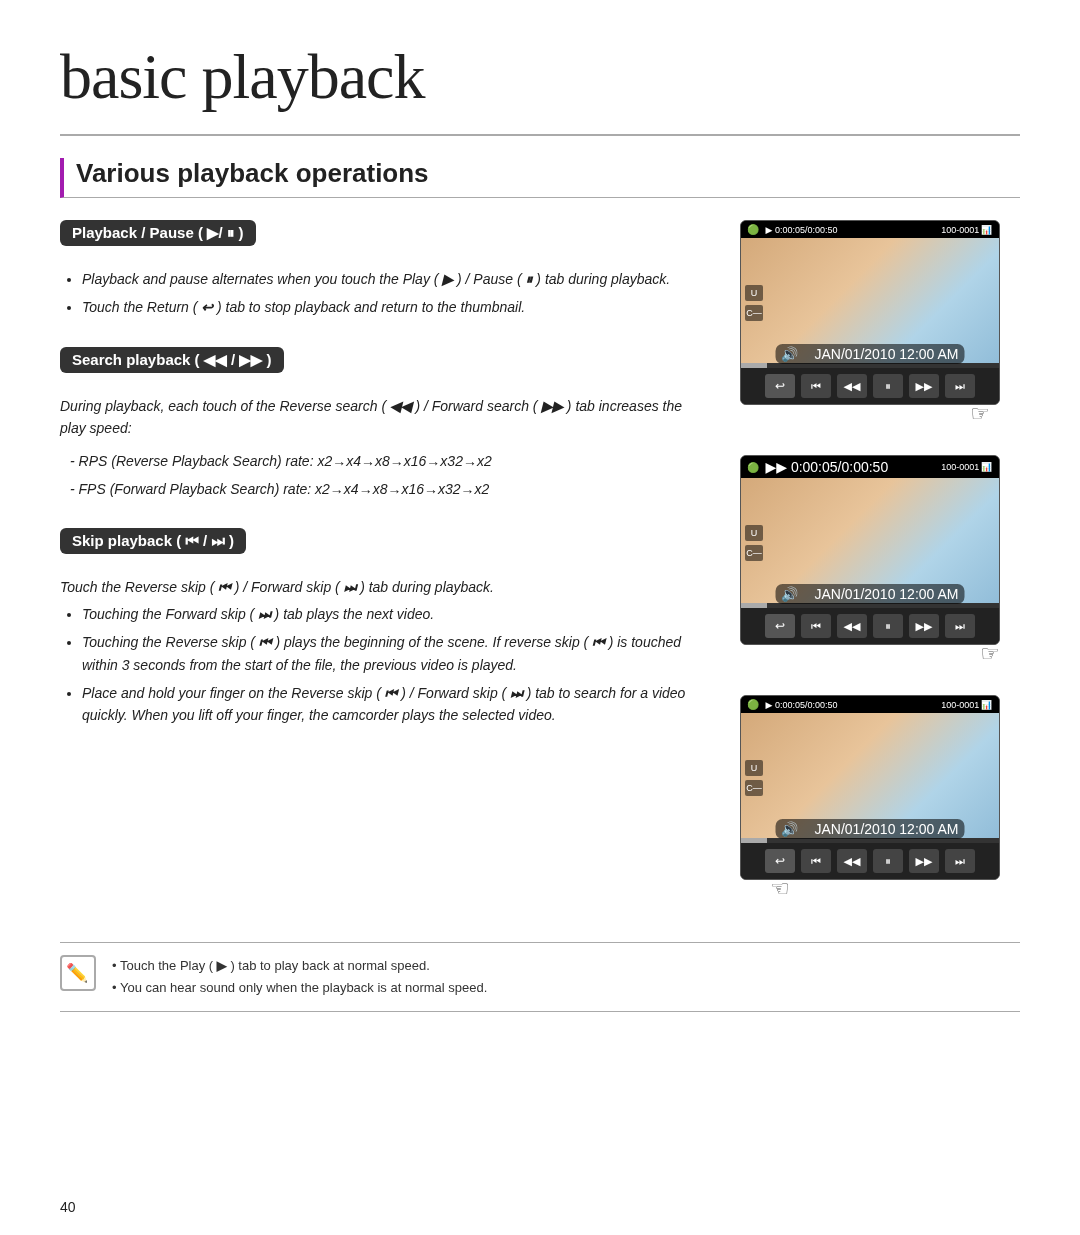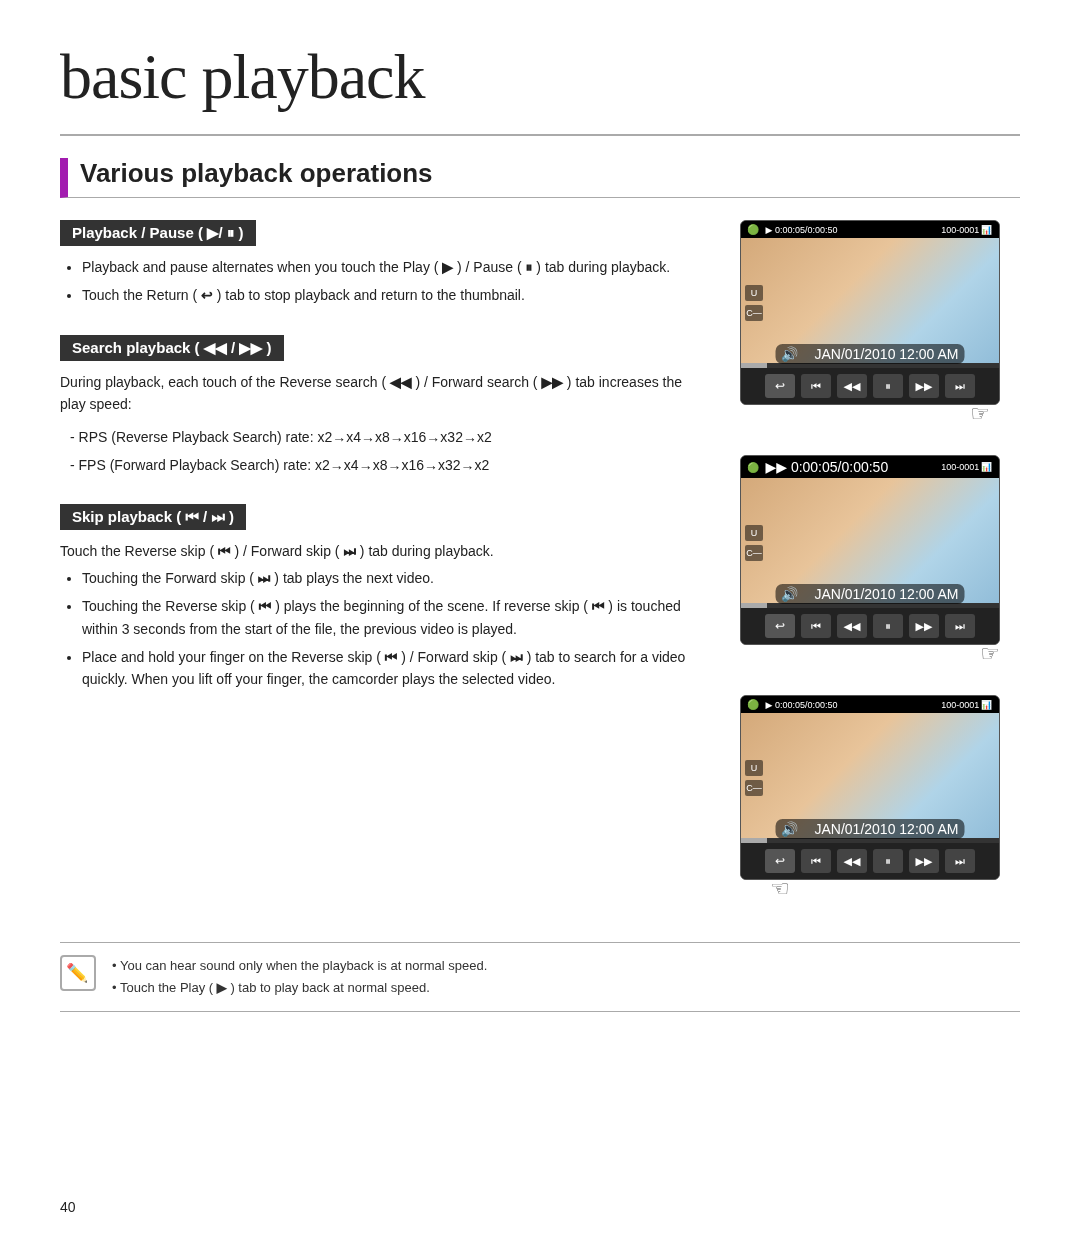--- a/index.html
+++ b/index.html
@@ -30,7 +30,7 @@
       font-size: 26px;
       font-weight: 700;
       color: #222;
-      border-left: 8px solid #a21caf;
+      border-left: 4px solid #a21caf;
       padding-left: 12px;
       margin-bottom: 22px;
       border-bottom: 1.5px solid #aaa;

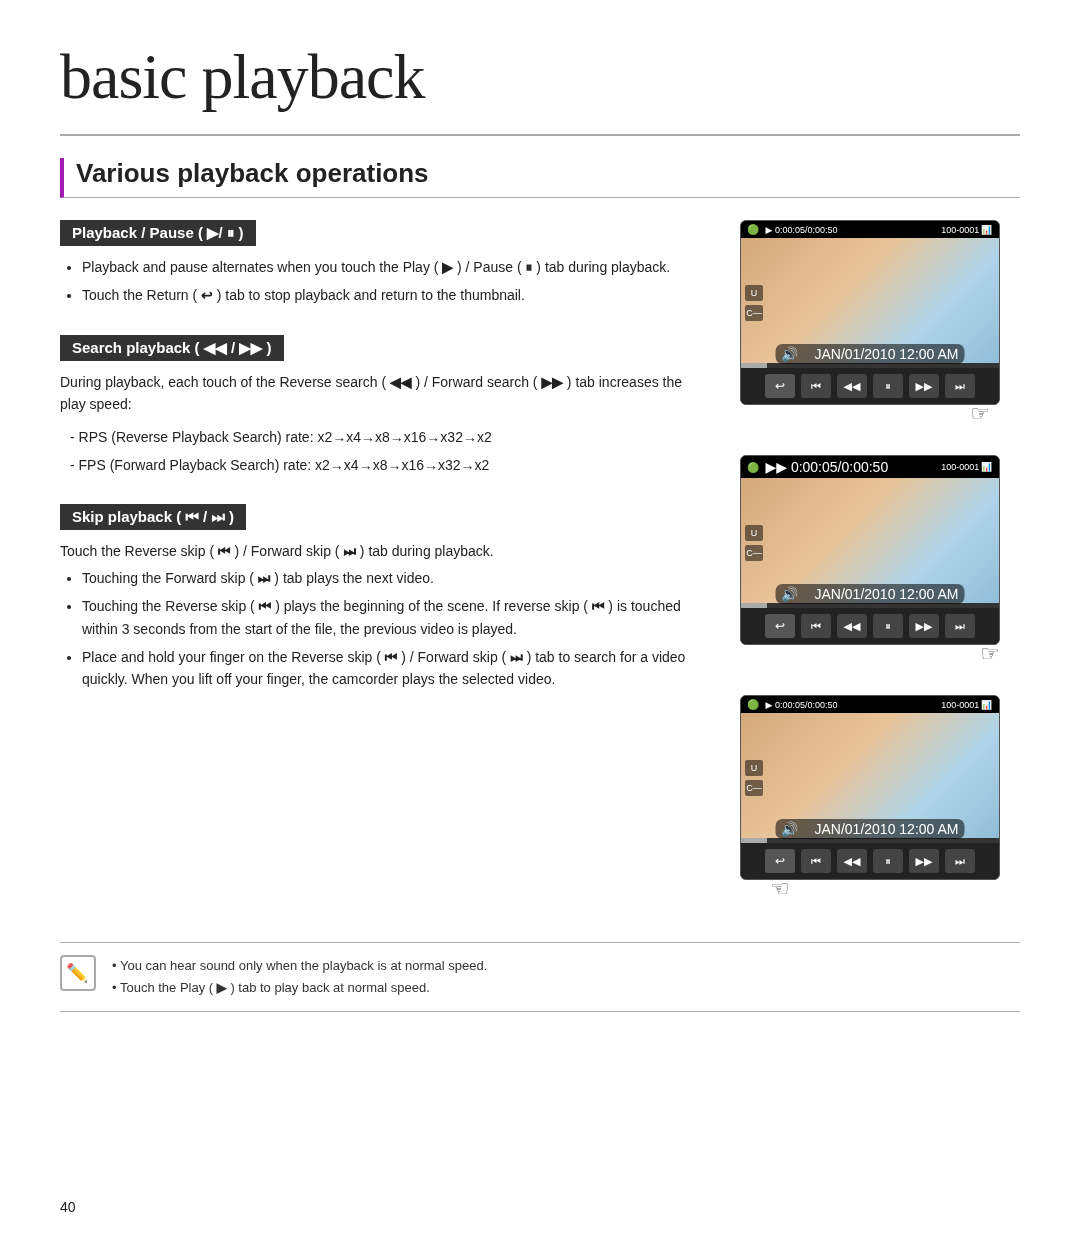--- a/index.html
+++ b/index.html
@@ -69,8 +69,8 @@
       font-size: 15px;
       font-weight: 700;
       padding: 4px 12px;
-      border-radius: 0;
-      margin-bottom: 10px;
+      border-radius: 6px;
+      margin-bottom: 22px;
     }
 
     .subsection p, .subsection li {

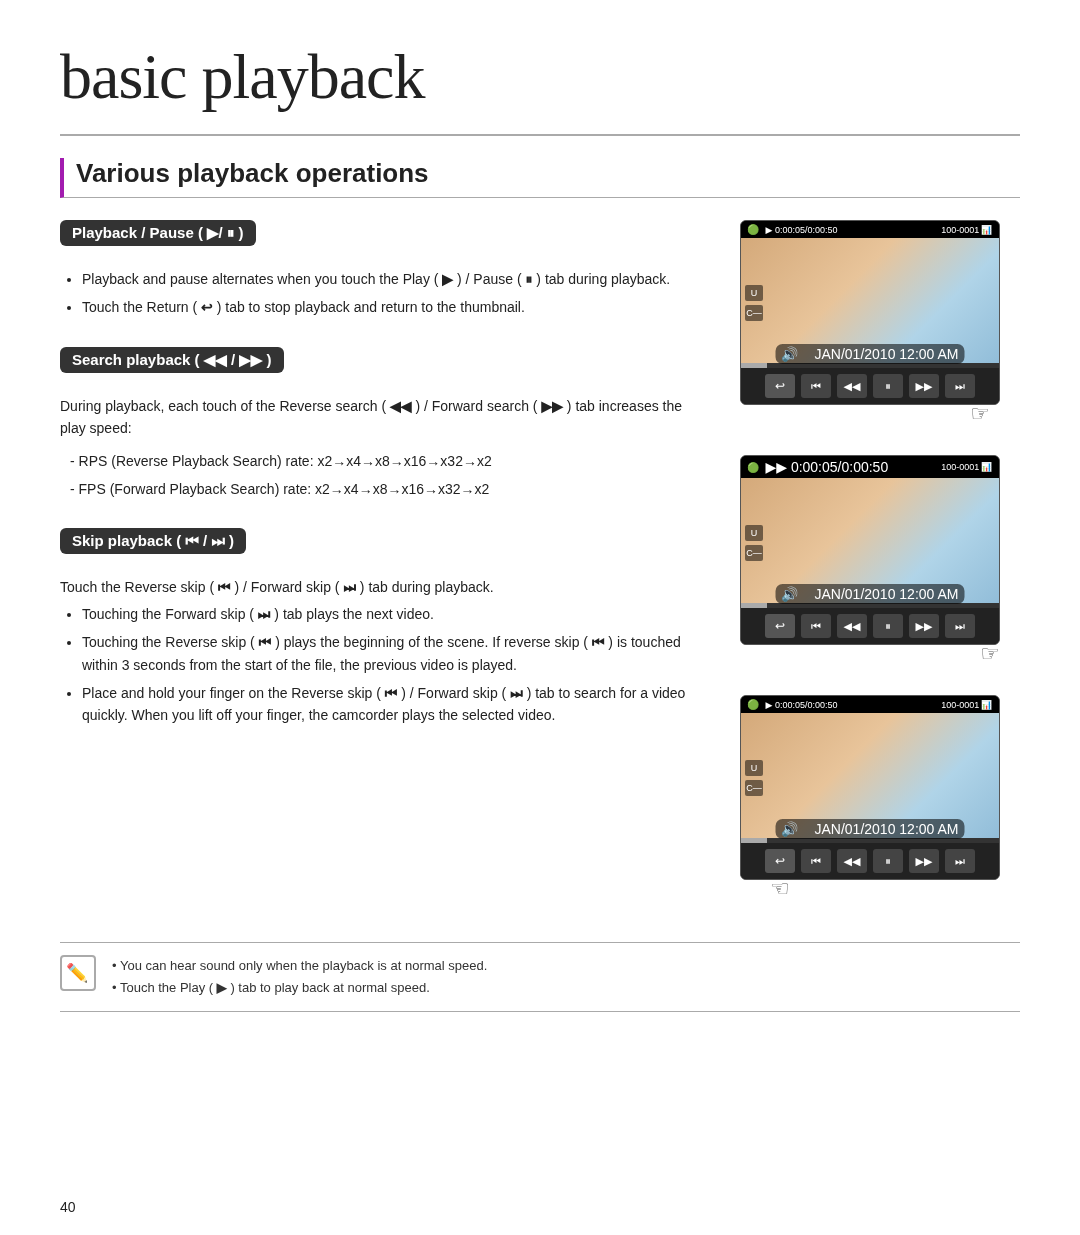--- a/index.html
+++ b/index.html
@@ -78,6 +78,7 @@
       line-height: 1.6;
       color: #222;
       margin-bottom: 4px;
+      font-style: italic;
     }
 
     .subsection ul {

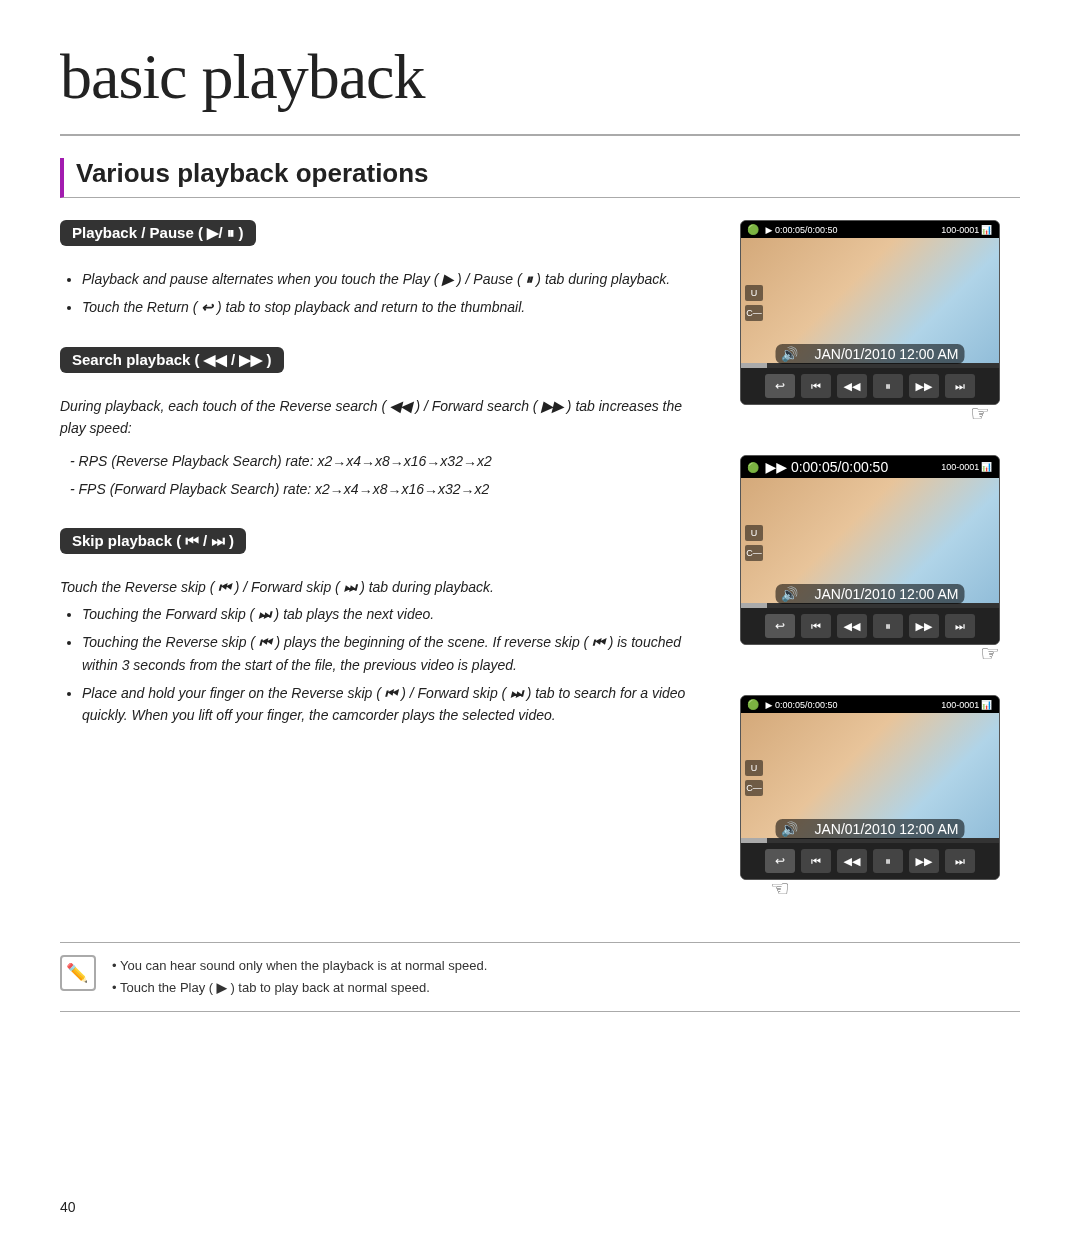--- a/index.html
+++ b/index.html
@@ -380,8 +380,8 @@
 <div class="bottom-note">
   <div class="note-icon">✏️</div>
   <div class="note-content">
+    <div>• Touch the Play ( <span style="font-weight:700">▶</span> ) tab to play back at normal speed.</div>
     <div>• You can hear sound only when the playback is at normal speed.</div>
-    <div>• Touch the Play ( <span style="font-weight:700">▶</span> ) tab to play back at normal speed.</div>
   </div>
 </div>
 

